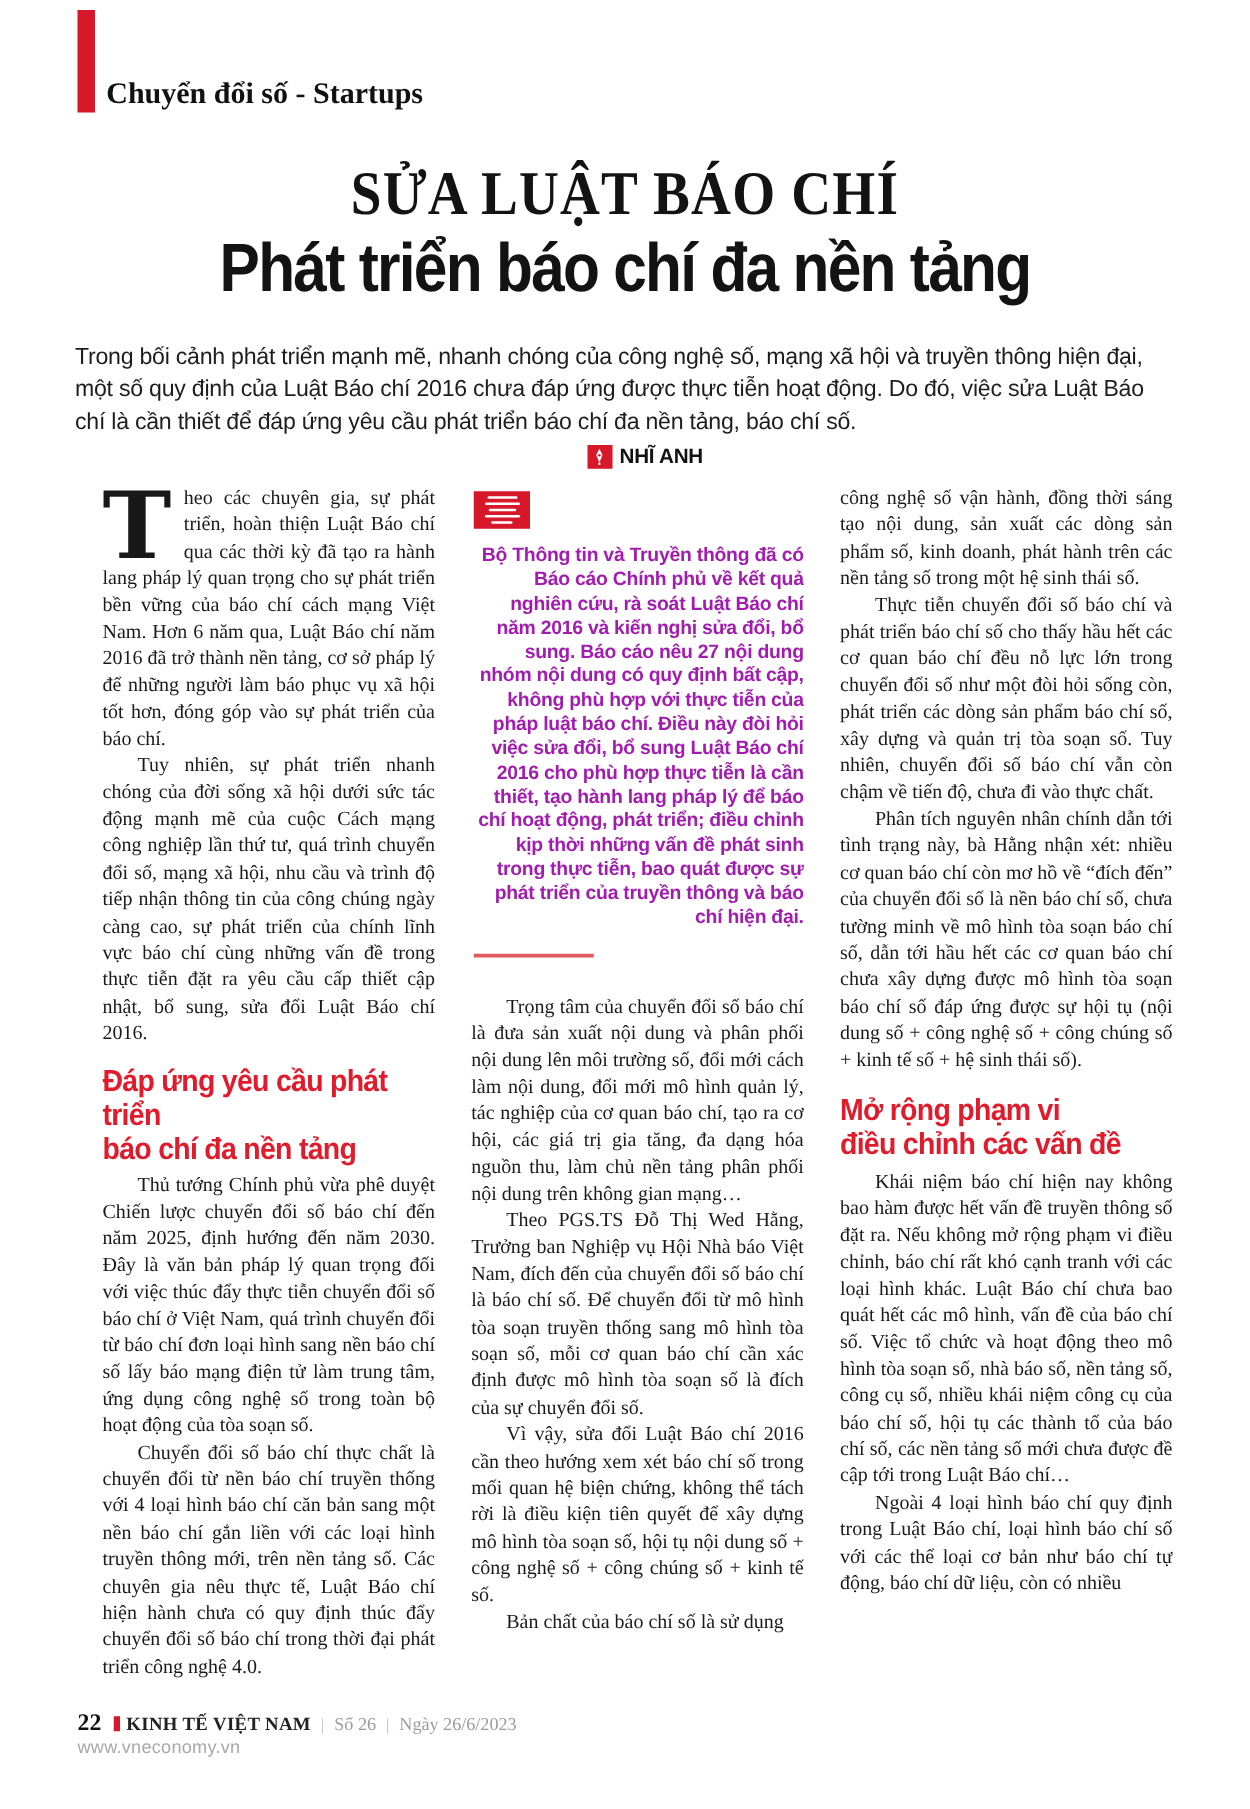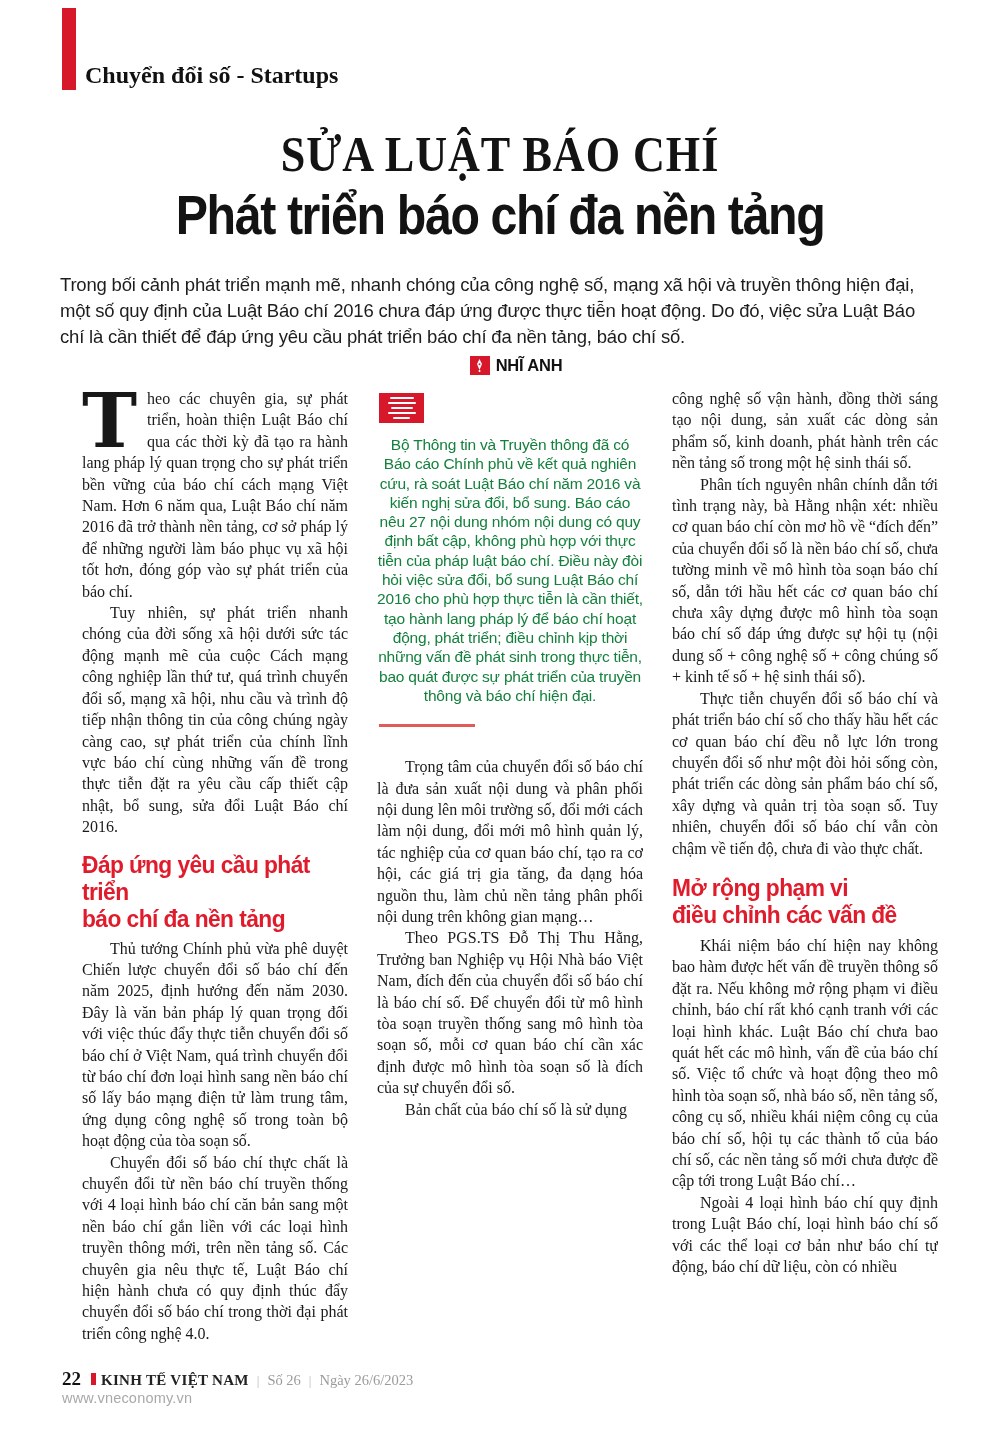--- a/index.html
+++ b/index.html
@@ -90,9 +90,9 @@
   .note-icon i:nth-child(4){ width:28px; }
   .note-icon i:nth-child(5){ width:17px; }
   .note-text {
-    font-family:"Liberation Sans", sans-serif; font-weight:normal;
-    font-size:15.5px; line-height:19.3px; color:#15803d;
-    letter-spacing:-0.2px; text-align:center;
+    font-family:"Liberation Sans", sans-serif; font-weight:bold;
+    font-size:15.5px; line-height:19.3px; color:#a21caf;
+    letter-spacing:-0.2px; text-align:right;
   }
   .note-rule { width:96px; height:3px; background:#e25b5b; margin:19px 0 0 2px; }
   .note-gap { height:29px; }

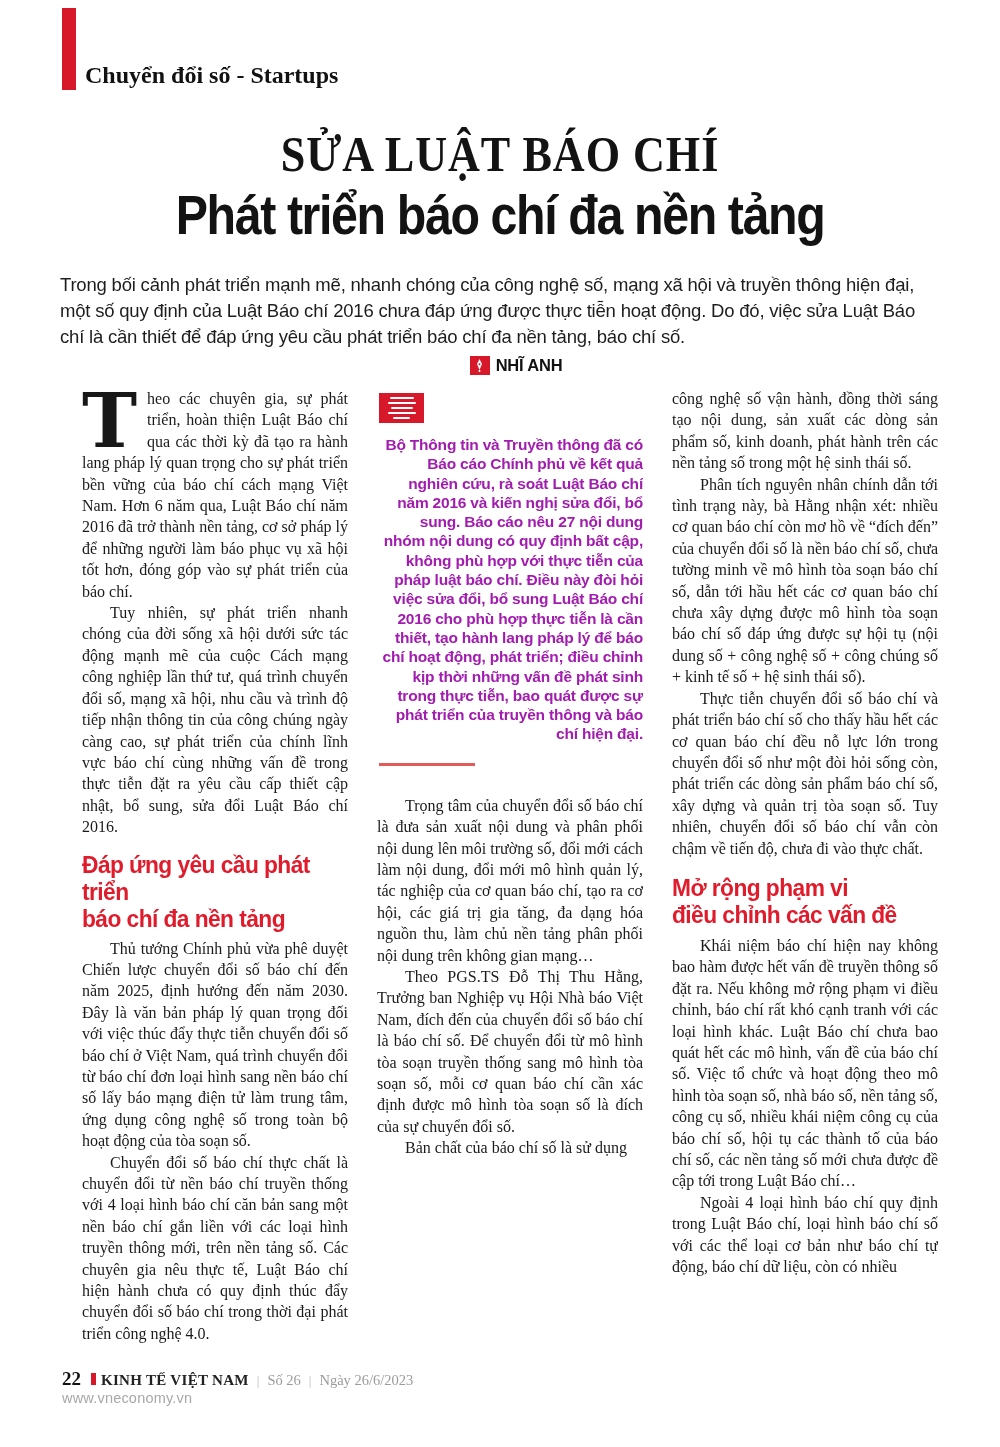--- a/index.html
+++ b/index.html
@@ -165,8 +165,8 @@
 
     <section class="col">
       <p class="first">công nghệ số vận hành, đồng thời sáng tạo nội dung, sản xuất các dòng sản phẩm số, kinh doanh, phát hành trên các nền tảng số trong một hệ sinh thái số.</p>
+      <p>Thực tiễn chuyển đổi số báo chí và phát triển báo chí số cho thấy hầu hết các cơ quan báo chí đều nỗ lực lớn trong chuyển đổi số như một đòi hỏi sống còn, phát triển các dòng sản phẩm báo chí số, xây dựng và quản trị tòa soạn số. Tuy nhiên, chuyển đổi số báo chí vẫn còn chậm về tiến độ, chưa đi vào thực chất.</p>
       <p>Phân tích nguyên nhân chính dẫn tới tình trạng này, bà Hằng nhận xét: nhiều cơ quan báo chí còn mơ hồ về “đích đến” của chuyển đổi số là nền báo chí số, chưa tường minh về mô hình tòa soạn báo chí số, dẫn tới hầu hết các cơ quan báo chí chưa xây dựng được mô hình tòa soạn báo chí số đáp ứng được sự hội tụ (nội dung số + công nghệ số + công chúng số + kinh tế số + hệ sinh thái số).</p>
-      <p>Thực tiễn chuyển đổi số báo chí và phát triển báo chí số cho thấy hầu hết các cơ quan báo chí đều nỗ lực lớn trong chuyển đổi số như một đòi hỏi sống còn, phát triển các dòng sản phẩm báo chí số, xây dựng và quản trị tòa soạn số. Tuy nhiên, chuyển đổi số báo chí vẫn còn chậm về tiến độ, chưa đi vào thực chất.</p>
       <h3 class="red-heading second">Mở rộng phạm vi
 điều chỉnh các vấn đề</h3>
       <p>Khái niệm báo chí hiện nay không bao hàm được hết vấn đề truyền thông số đặt ra. Nếu không mở rộng phạm vi điều chỉnh, báo chí rất khó cạnh tranh với các loại hình khác. Luật Báo chí chưa bao quát hết các mô hình, vấn đề của báo chí số. Việc tổ chức và hoạt động theo mô hình tòa soạn số, nhà báo số, nền tảng số, công cụ số, nhiều khái niệm công cụ của báo chí số, hội tụ các thành tố của báo chí số, các nền tảng số mới chưa được đề cập tới trong Luật Báo chí…</p>

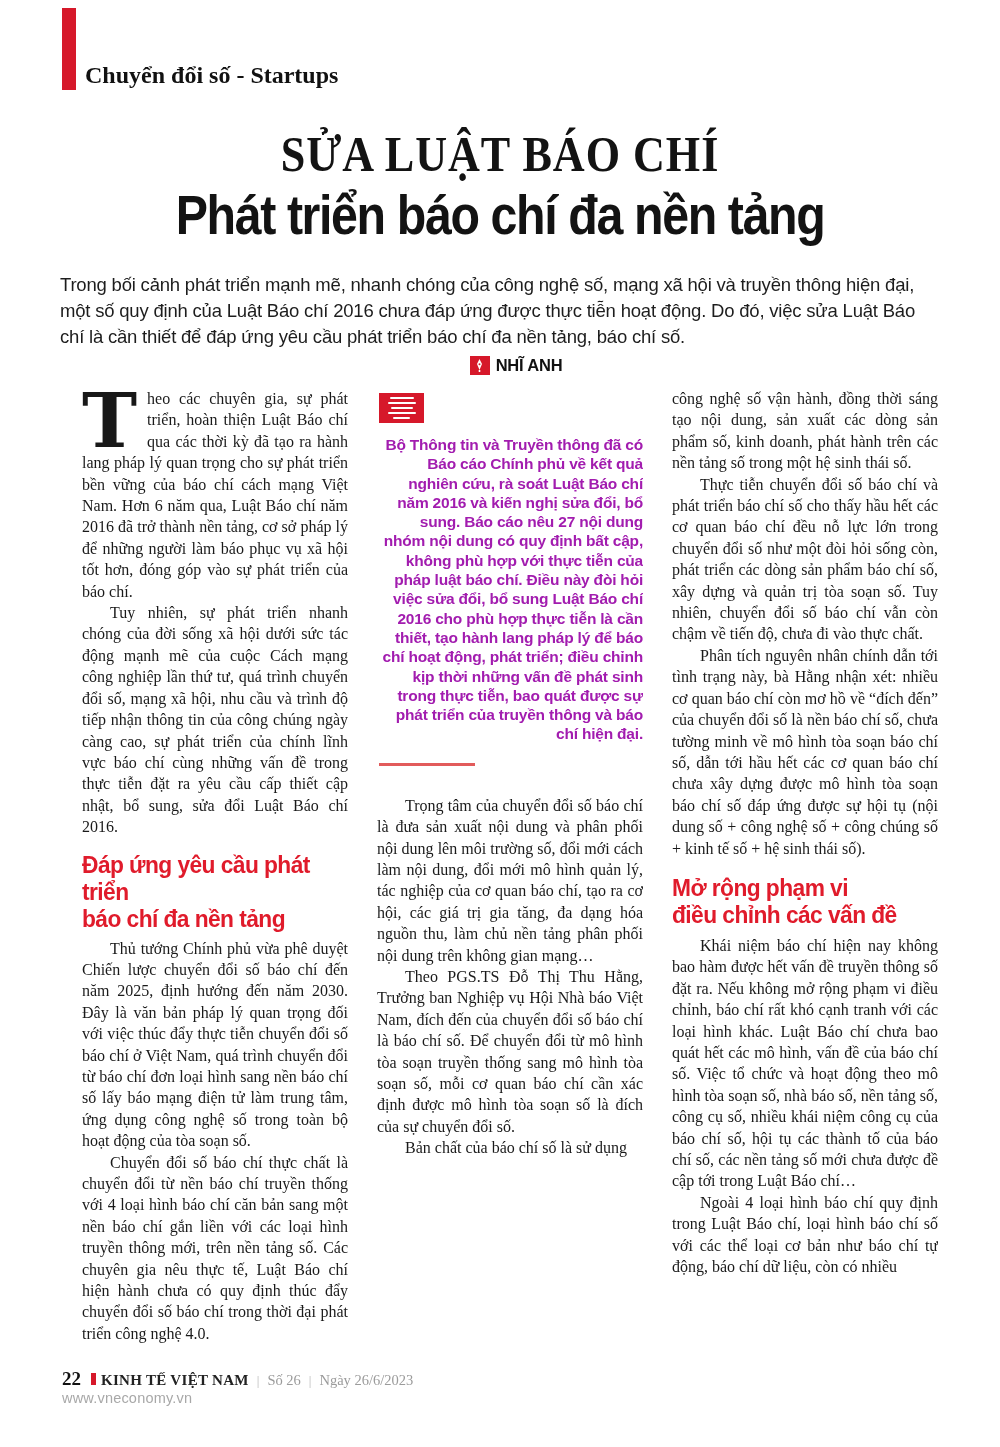--- a/index.html
+++ b/index.html
@@ -159,7 +159,7 @@
       <div class="note-rule"></div>
       <div class="note-gap"></div>
       <p>Trọng tâm của chuyển đổi số báo chí là đưa sản xuất nội dung và phân phối nội dung lên môi trường số, đổi mới cách làm nội dung, đổi mới mô hình quản lý, tác nghiệp của cơ quan báo chí, tạo ra cơ hội, các giá trị gia tăng, đa dạng hóa nguồn thu, làm chủ nền tảng phân phối nội dung trên không gian mạng…</p>
-      <p>Theo PGS.TS Đỗ Thị Thu Hằng, Trưởng ban Nghiệp vụ Hội Nhà báo Việt Nam, đích đến của chuyển đổi số báo chí là báo chí số. Để chuyển đổi từ mô hình tòa soạn truyền thống sang mô hình tòa soạn số, mỗi cơ quan báo chí cần xác định được mô hình tòa soạn số là đích của sự chuyển đổi số.</p>
+      <p>Theo PGS.TS Đỗ Thị Wed Hằng, Trưởng ban Nghiệp vụ Hội Nhà báo Việt Nam, đích đến của chuyển đổi số báo chí là báo chí số. Để chuyển đổi từ mô hình tòa soạn truyền thống sang mô hình tòa soạn số, mỗi cơ quan báo chí cần xác định được mô hình tòa soạn số là đích của sự chuyển đổi số.</p>
       <p>Bản chất của báo chí số là sử dụng</p>
     </section>
 

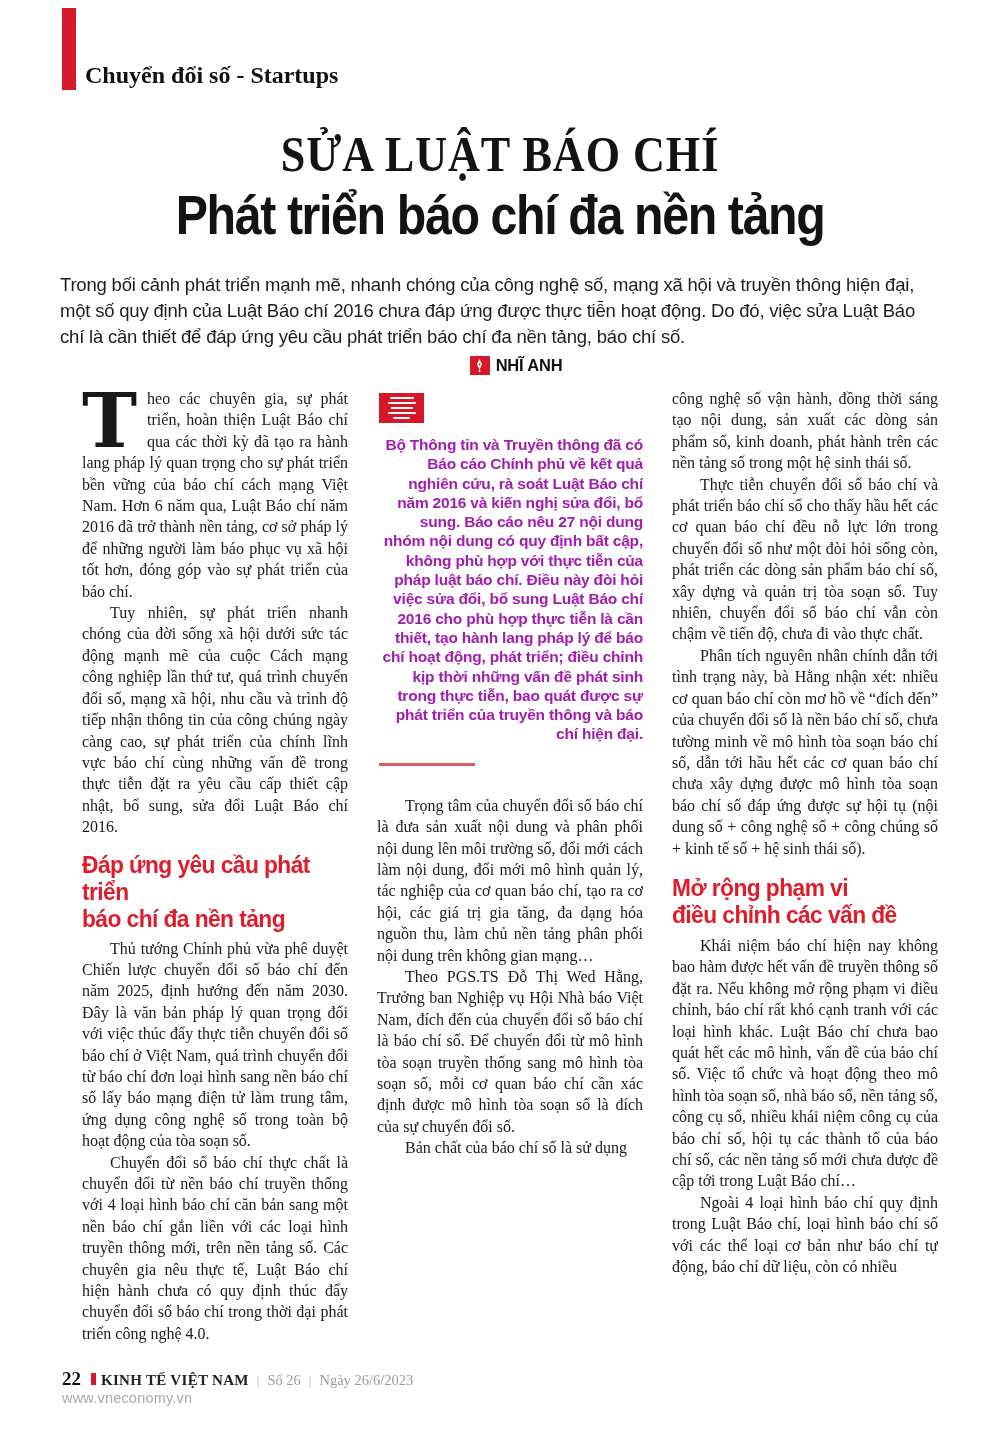--- a/index.html
+++ b/index.html
@@ -160,6 +160,7 @@
       <div class="note-gap"></div>
       <p>Trọng tâm của chuyển đổi số báo chí là đưa sản xuất nội dung và phân phối nội dung lên môi trường số, đổi mới cách làm nội dung, đổi mới mô hình quản lý, tác nghiệp của cơ quan báo chí, tạo ra cơ hội, các giá trị gia tăng, đa dạng hóa nguồn thu, làm chủ nền tảng phân phối nội dung trên không gian mạng…</p>
       <p>Theo PGS.TS Đỗ Thị Wed Hằng, Trưởng ban Nghiệp vụ Hội Nhà báo Việt Nam, đích đến của chuyển đổi số báo chí là báo chí số. Để chuyển đổi từ mô hình tòa soạn truyền thống sang mô hình tòa soạn số, mỗi cơ quan báo chí cần xác định được mô hình tòa soạn số là đích của sự chuyển đổi số.</p>
+      <p>Vì vậy, sửa đổi Luật Báo chí 2016 cần theo hướng xem xét báo chí số trong mối quan hệ biện chứng, không thể tách rời là điều kiện tiên quyết để xây dựng mô hình tòa soạn số, hội tụ nội dung số + công nghệ số + công chúng số + kinh tế số.</p>
       <p>Bản chất của báo chí số là sử dụng</p>
     </section>
 

